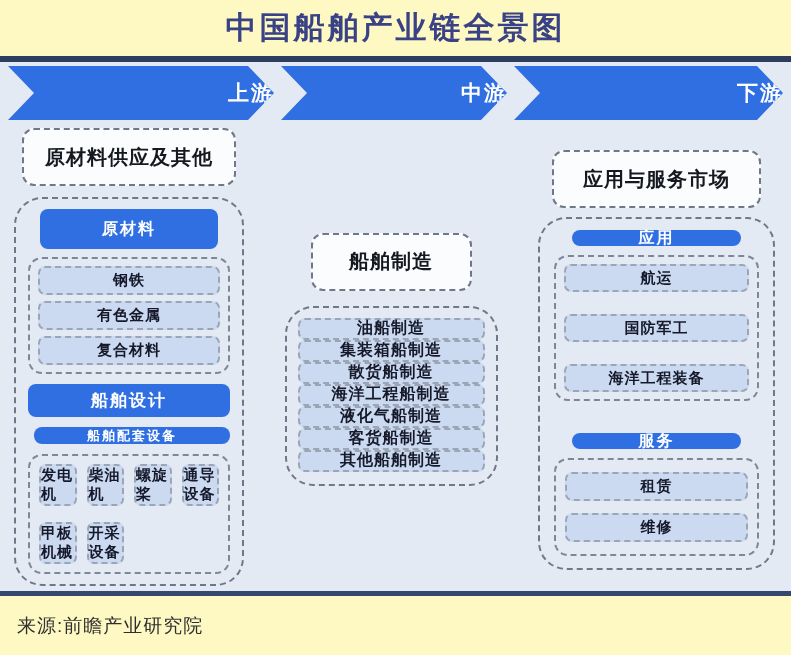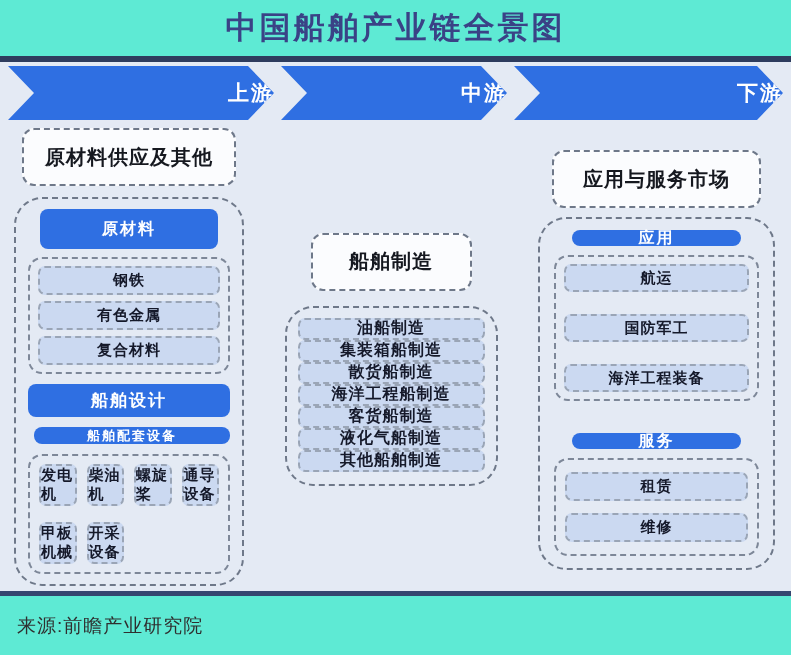--- a/index.html
+++ b/index.html
@@ -8,7 +8,7 @@
     width: 791px; height: 655px; overflow: hidden;
     font-family: "Liberation Sans", "DejaVu Sans", sans-serif;
   }
-  .page { width: 791px; height: 655px; display: flex; flex-direction: column; background: #5eead4; }
+  .page { width: 791px; height: 655px; display: flex; flex-direction: column; background: #fef9c3; }
 
   .title {
     height: 56px; display: flex; align-items: center; justify-content: center;

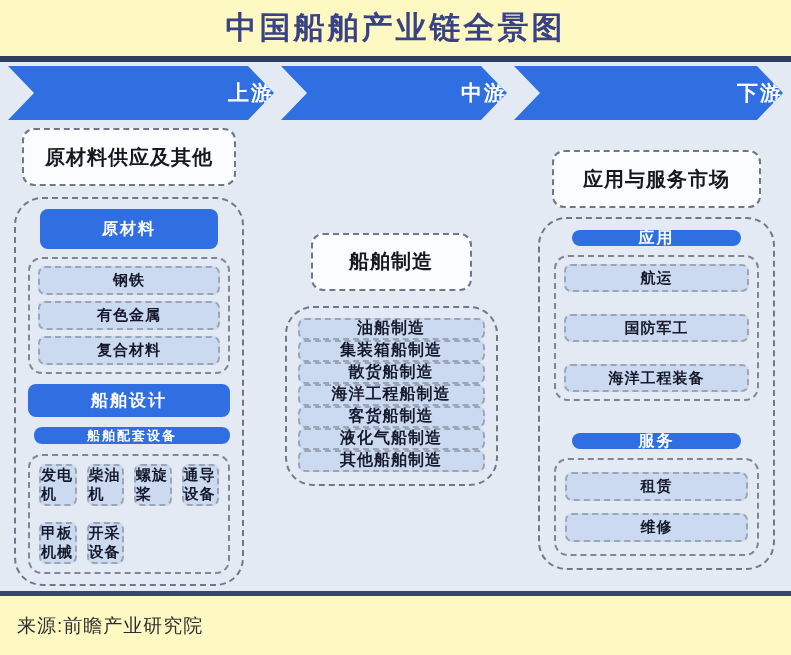--- a/index.html
+++ b/index.html
@@ -152,8 +152,8 @@
           <div class="item">集装箱船制造</div>
           <div class="item">散货船制造</div>
           <div class="item">海洋工程船制造</div>
+          <div class="item">液化气船制造</div>
           <div class="item">客货船制造</div>
-          <div class="item">液化气船制造</div>
           <div class="item">其他船舶制造</div>
         </div>
       </div>

